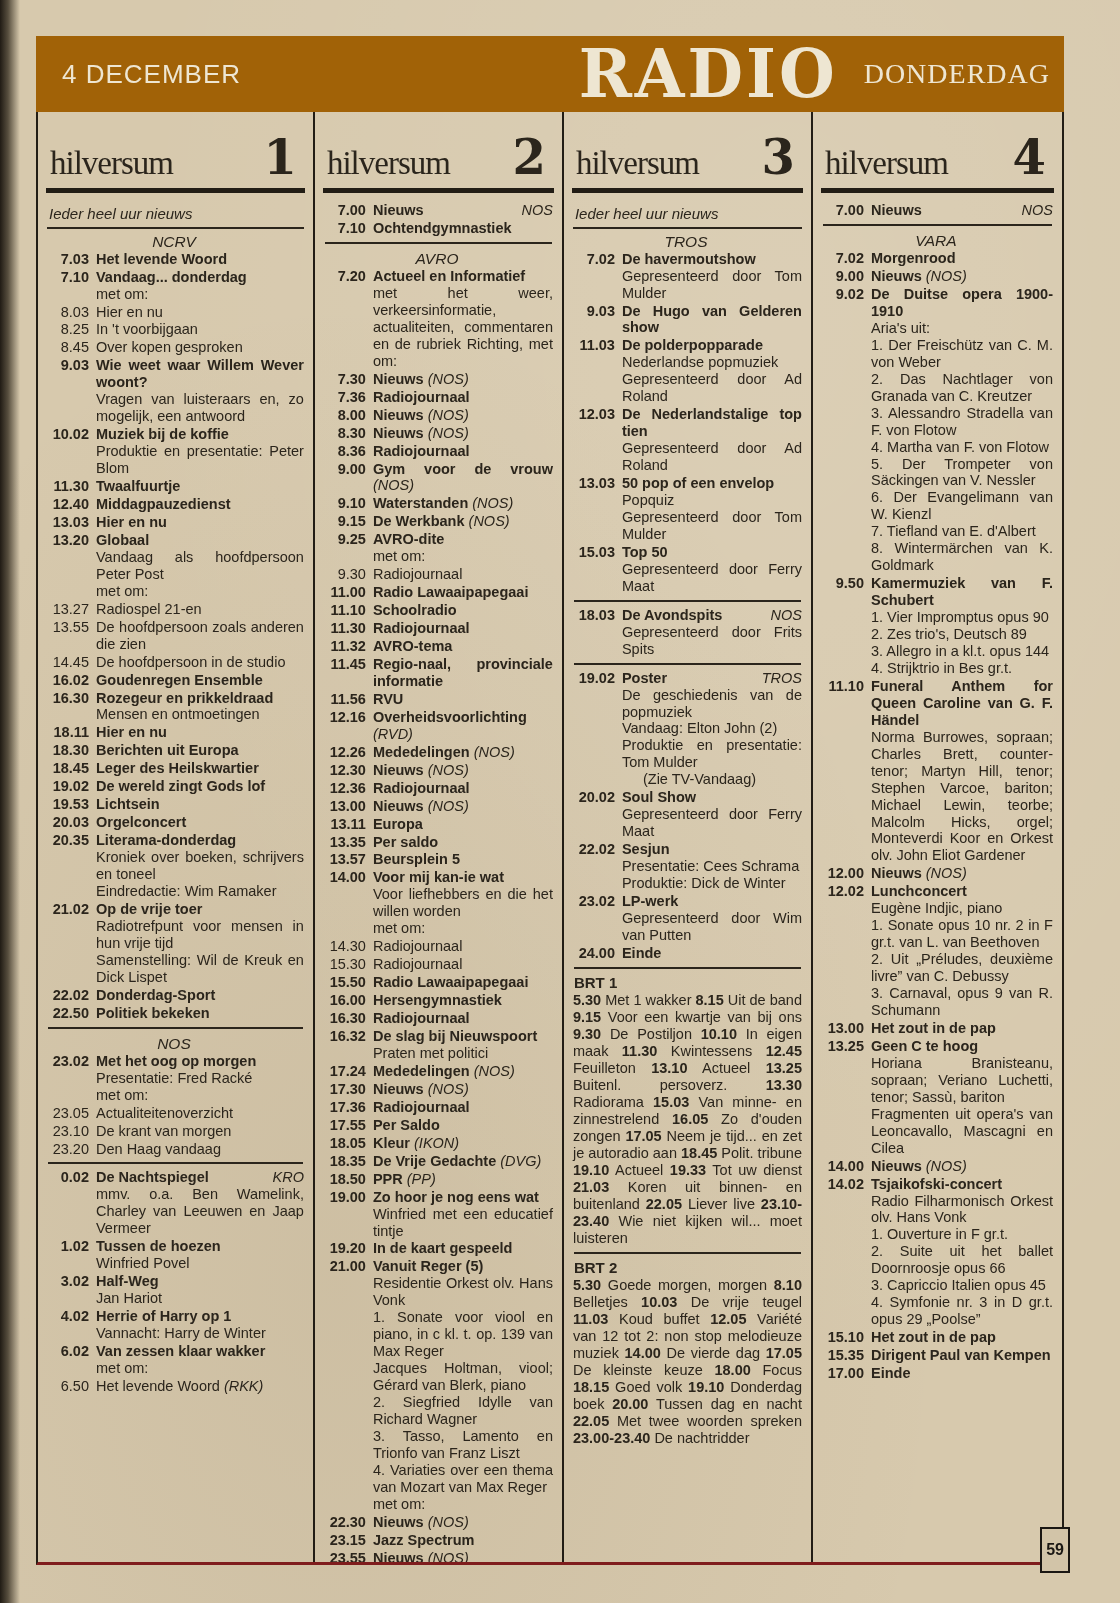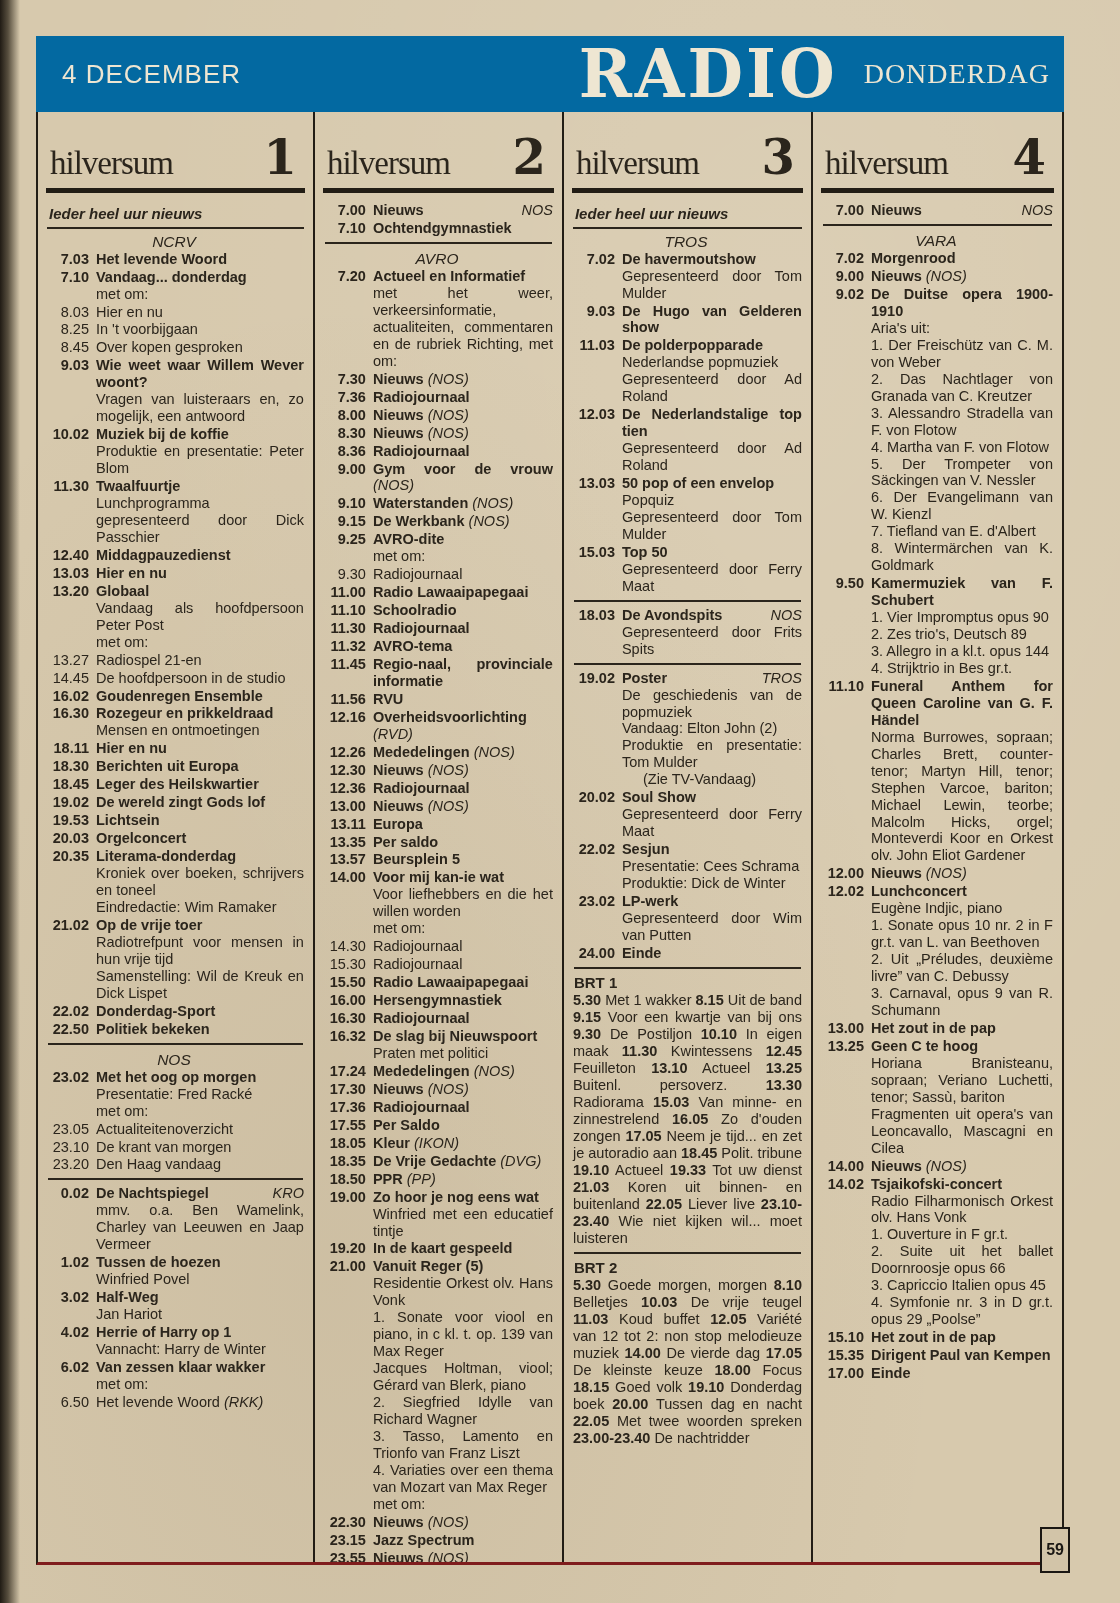--- a/index.html
+++ b/index.html
@@ -15,7 +15,7 @@
     background:linear-gradient(90deg,#201b14 0%,#574e3e 40%,rgba(87,78,62,0) 100%);}
   .header-bar{
     position:absolute;left:36px;top:36px;width:1028px;height:76px;
-    background:#0369a1;color:#eee6d2;display:flex;align-items:center;box-sizing:border-box;
+    background:#a16207;color:#eee6d2;display:flex;align-items:center;box-sizing:border-box;
   }
   .h-date{font-size:26px;letter-spacing:1px;margin-left:26px;}
   .h-radio{font-family:"DejaVu Serif", serif;font-weight:bold;font-size:64px;letter-spacing:3px;

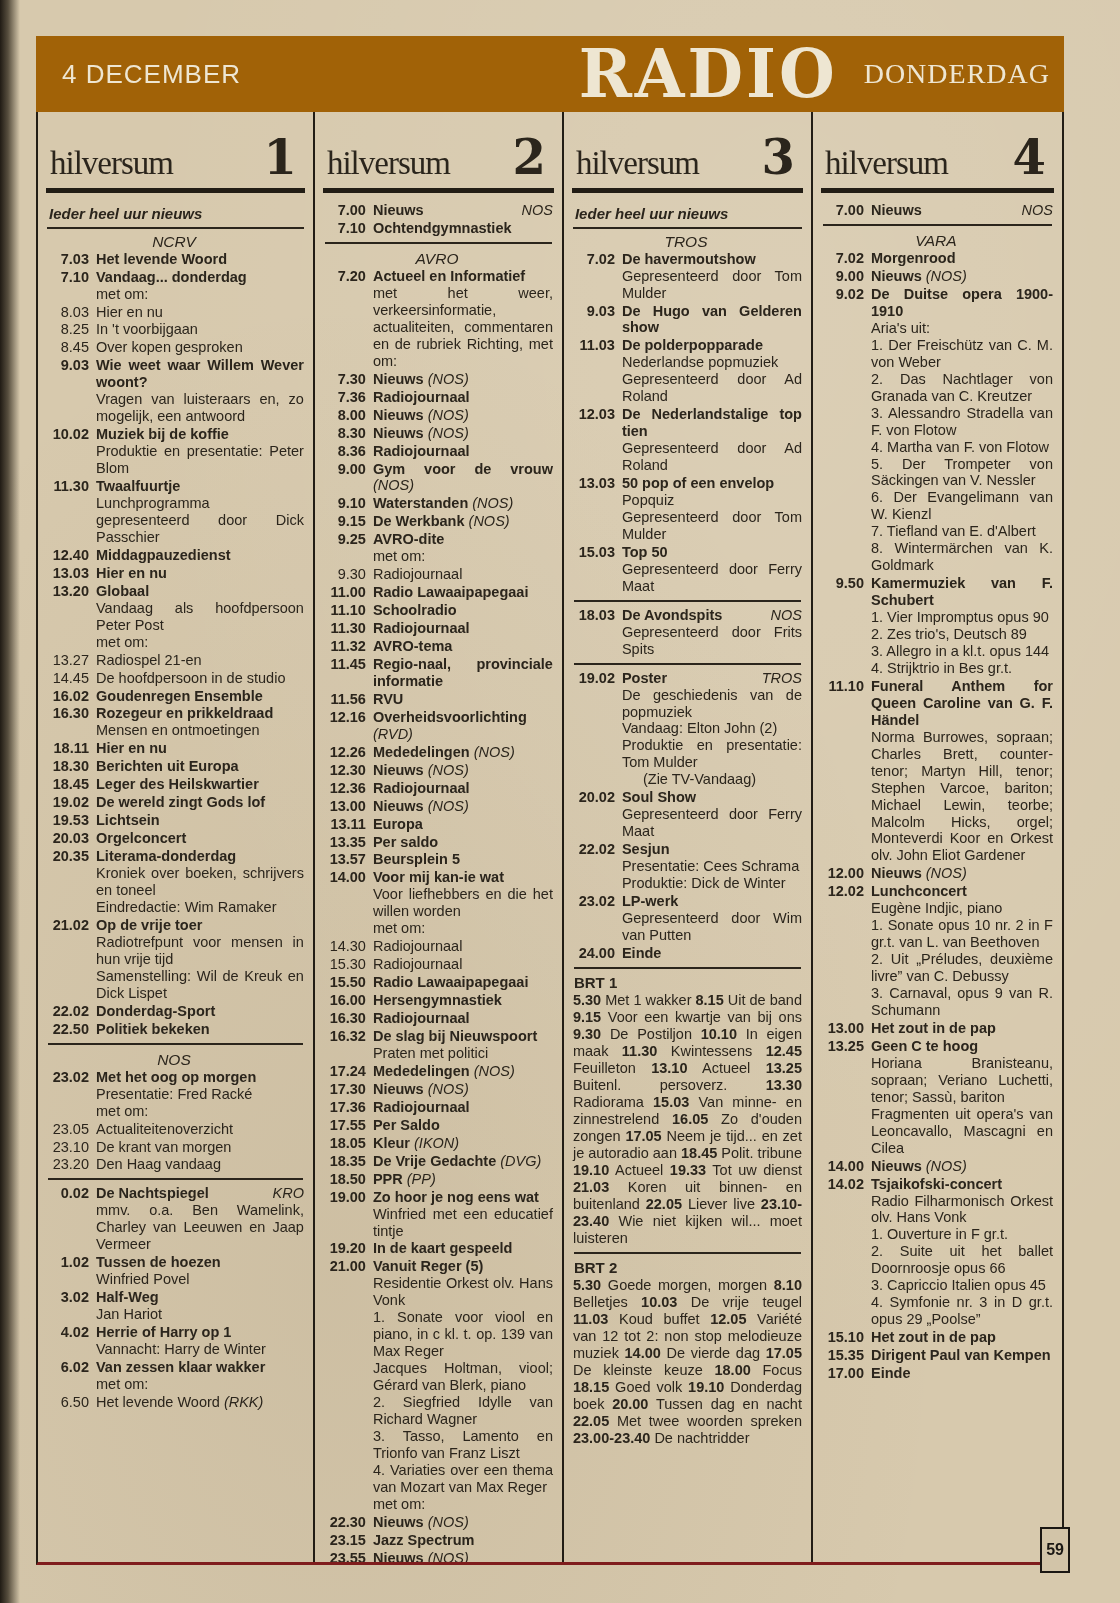--- a/index.html
+++ b/index.html
@@ -35,7 +35,7 @@
   .head-rule{height:5px;background:#221d15;margin:4px 8px 6px 8px;}
   .col-body{padding:3px 9px 8px 9px;font-size:14.5px;line-height:1.17;}
 
-  .note{font-style:italic;font-size:15px;padding:3px 1px 4px 2px;border-bottom:2px solid #2b251c;margin-bottom:3px;font-weight:bold;}
+  .note{font-style:italic;font-size:15px;padding:3px 1px 4px 2px;border-bottom:2px solid #2b251c;margin-bottom:3px;}
   .org{text-align:center;font-style:italic;font-size:15.5px;padding:1px 3px 0 0;}
   .divider{border-top:2px solid #2b251c;margin:5px 1px 5px 1px;}
 

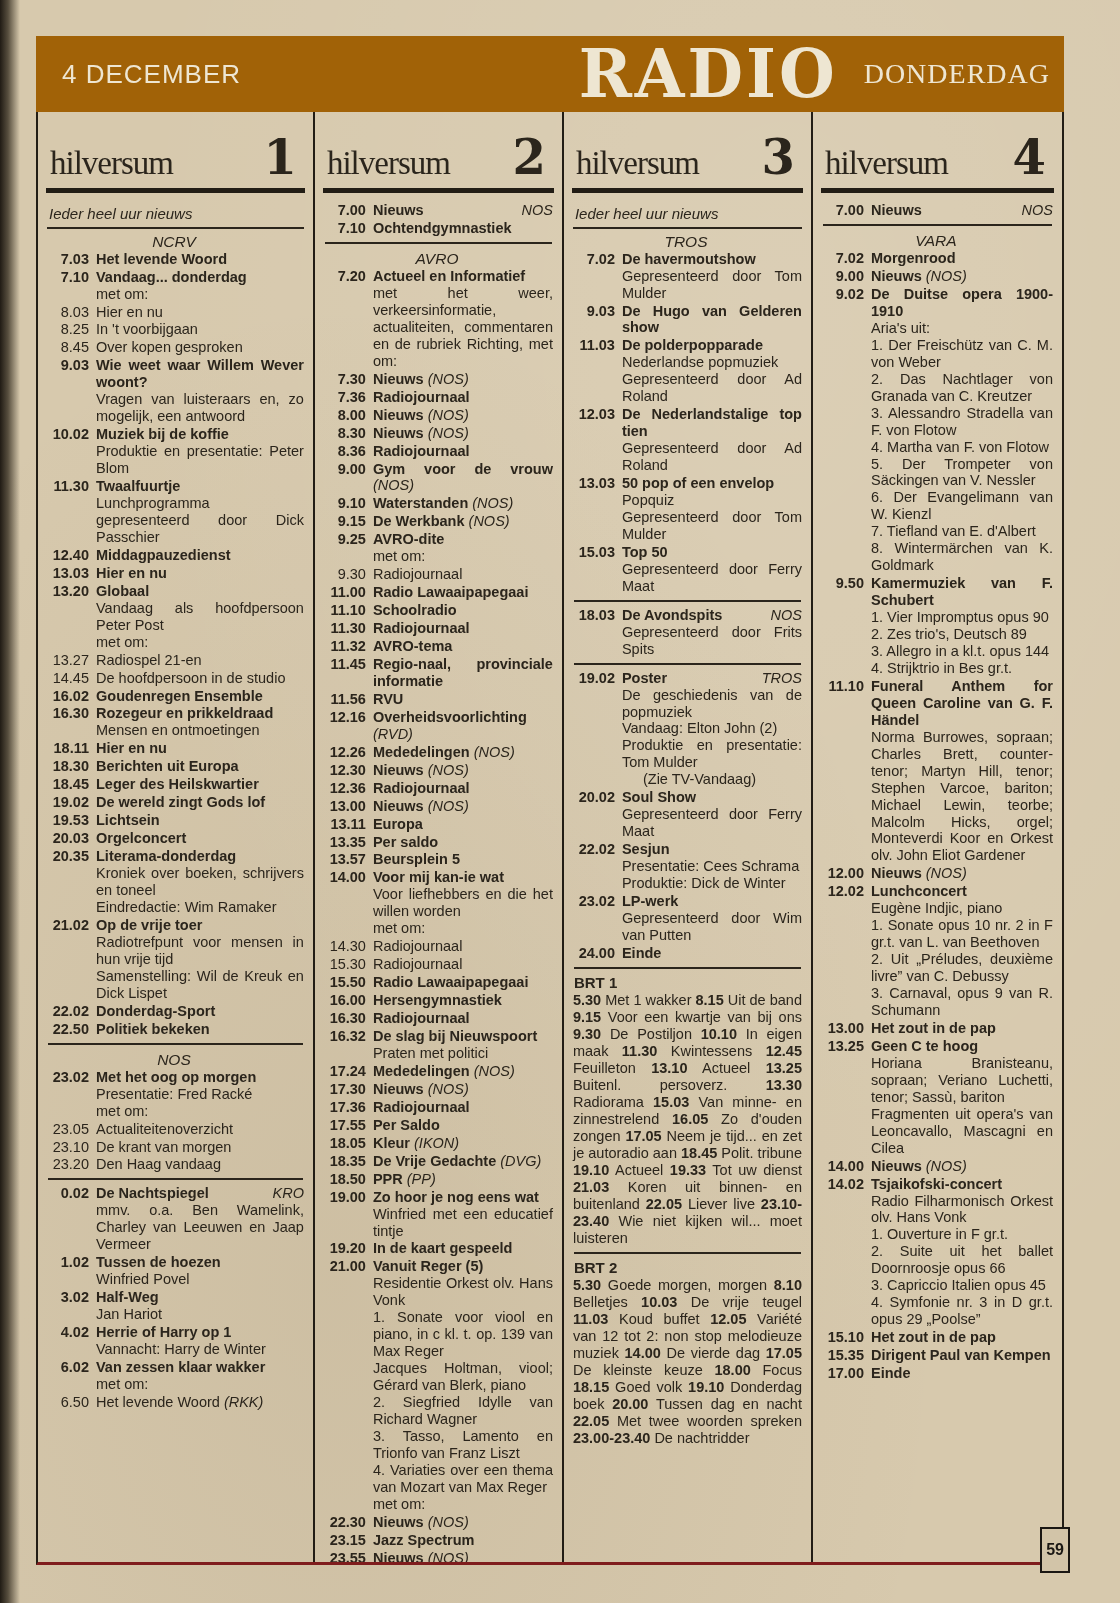--- a/index.html
+++ b/index.html
@@ -131,7 +131,6 @@
             <span class="time b">11.30</span>
             <div class="pbody">
               <div class="title-line"><span class="tb">Twaalfuurtje</span></div>
-              <div class="detail">Lunchprogramma gepresenteerd door Dick Passchier</div>
             </div>
           </div>
           <div class="item">

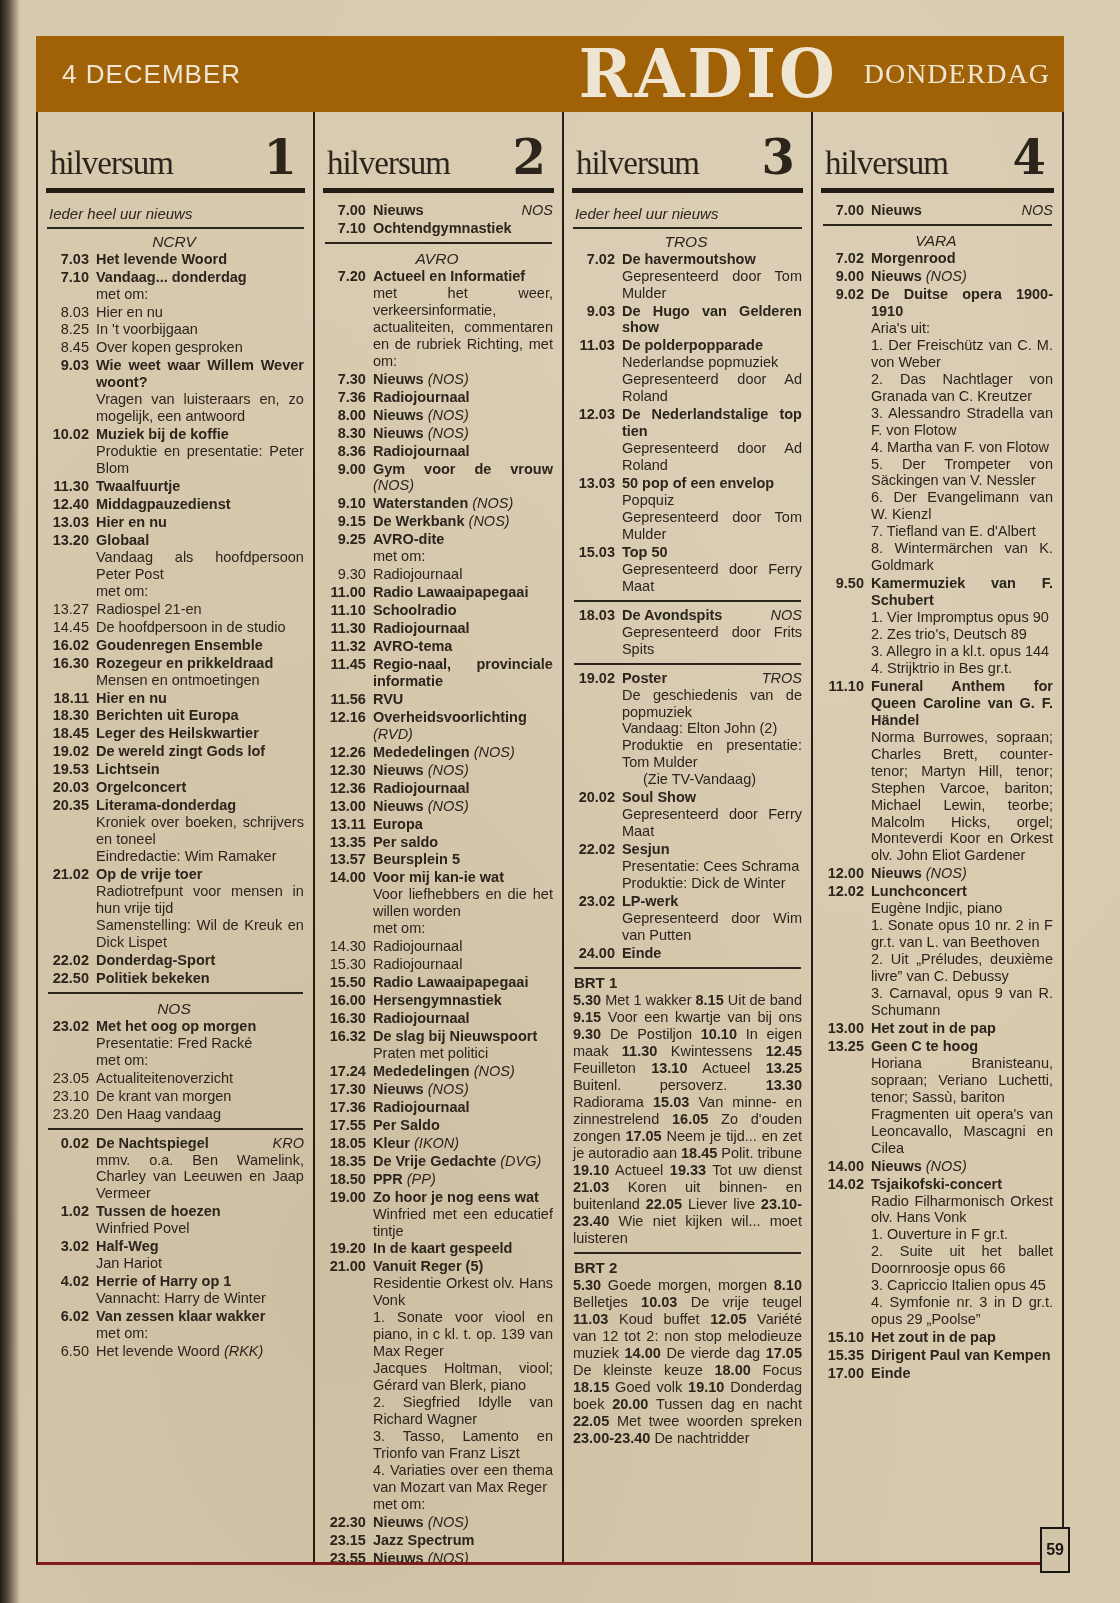--- a/index.html
+++ b/index.html
@@ -160,6 +160,12 @@
             </div>
           </div>
           <div class="item">
+            <span class="time">13.55</span>
+            <div class="pbody">
+              <div class="title-line"><span class="tn">De hoofdpersoon zoals anderen die zien</span></div>
+            </div>
+          </div>
+          <div class="item">
             <span class="time">14.45</span>
             <div class="pbody">
               <div class="title-line"><span class="tn">De hoofdpersoon in de studio</span></div>

